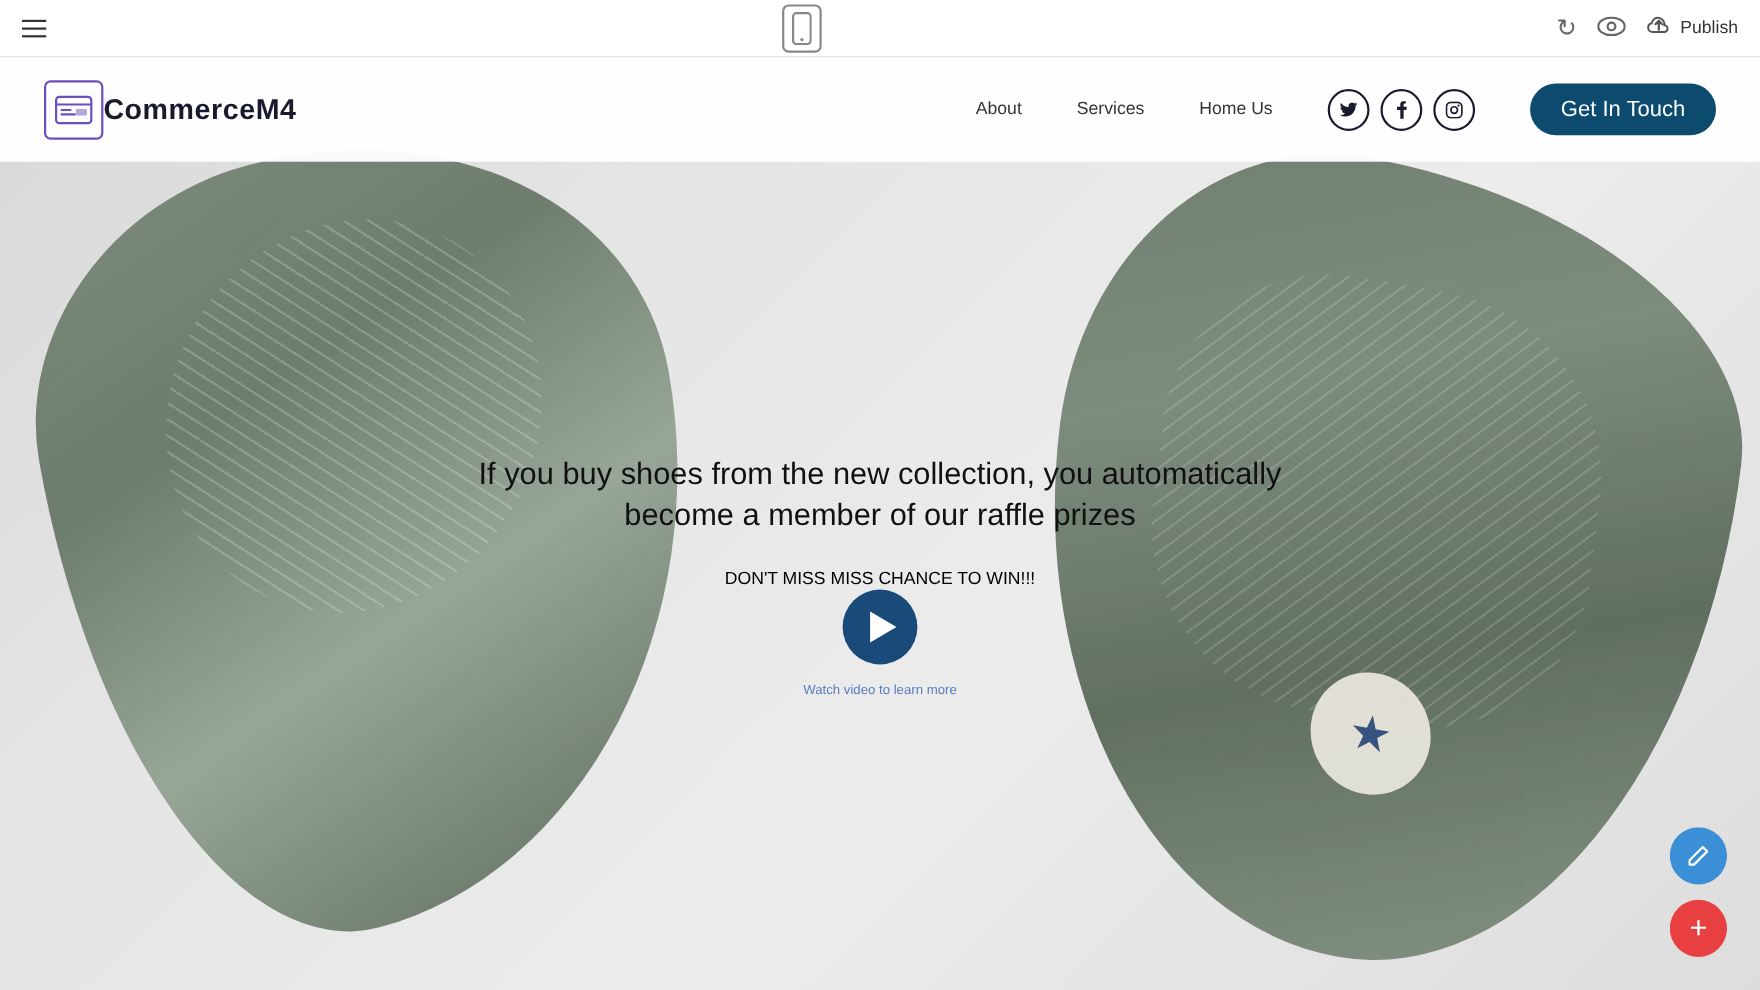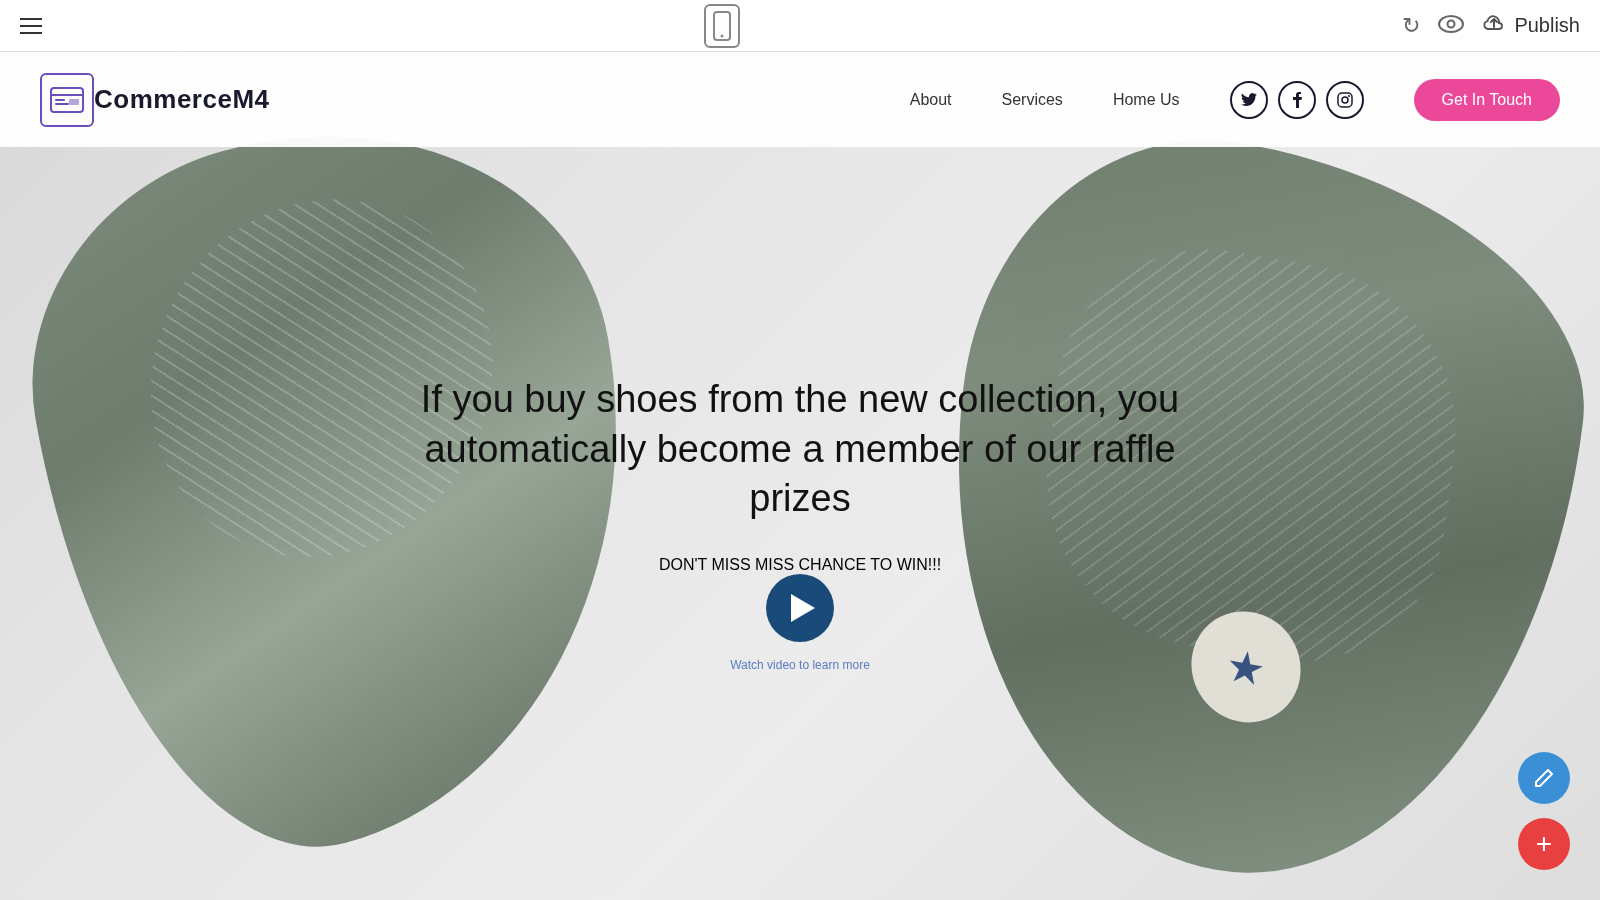--- a/index.html
+++ b/index.html
@@ -90,7 +90,7 @@
       background: none;
       border: none;
       cursor: pointer;
-      font-size: 20px;
+      font-size: 16px;
       color: #333;
       font-weight: 500;
     }

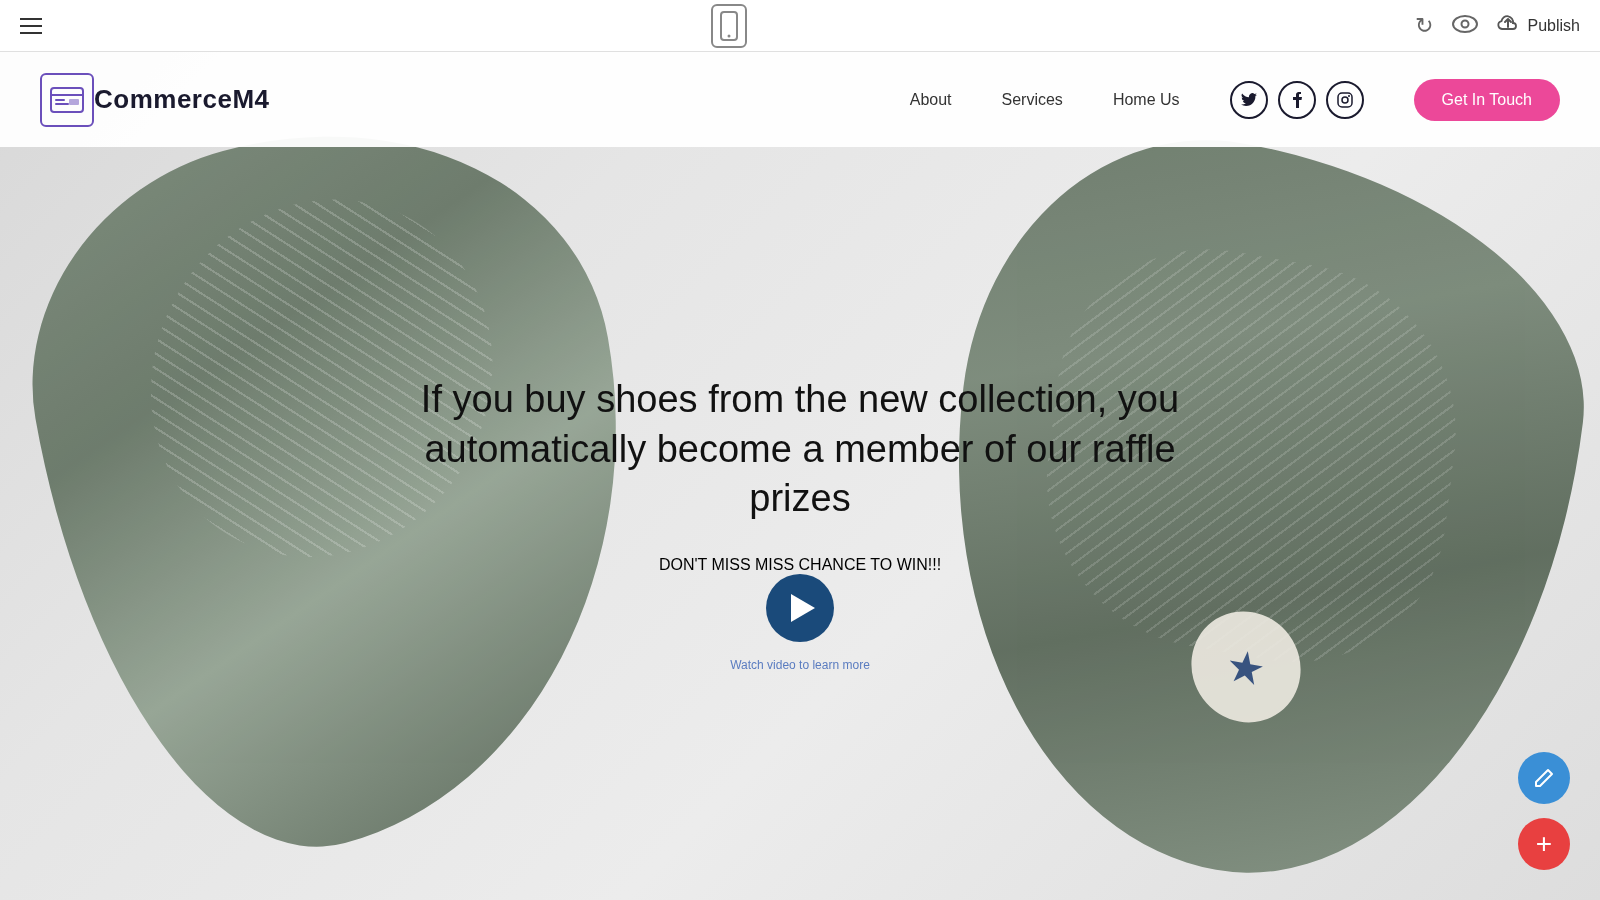--- a/index.html
+++ b/index.html
@@ -193,12 +193,12 @@
     }
 
     .get-in-touch-btn {
-      background: #ec4899;
+      background: #0c4a6e;
       color: white;
       border: none;
       border-radius: 25px;
       padding: 12px 28px;
-      font-size: 16px;
+      font-size: 20px;
       font-weight: 500;
       cursor: pointer;
       white-space: nowrap;

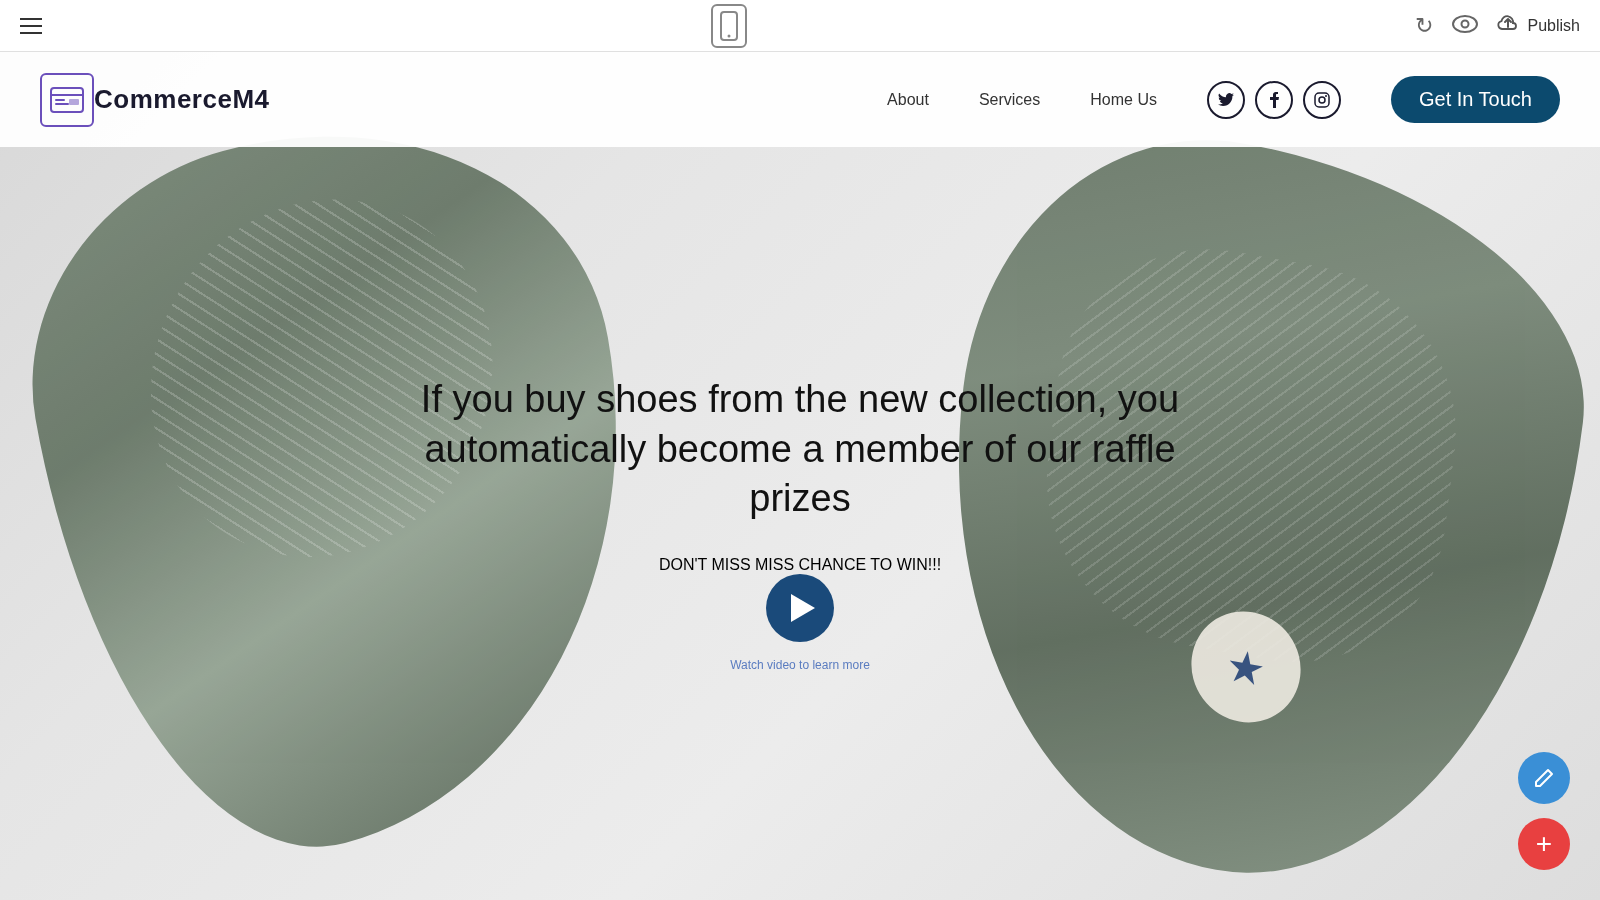--- a/index.html
+++ b/index.html
@@ -322,7 +322,7 @@
     }
 
     .hero-headline {
-      font-size: 38px;
+      font-size: 28px;
       font-weight: 400;
       color: #111;
       line-height: 1.3;

